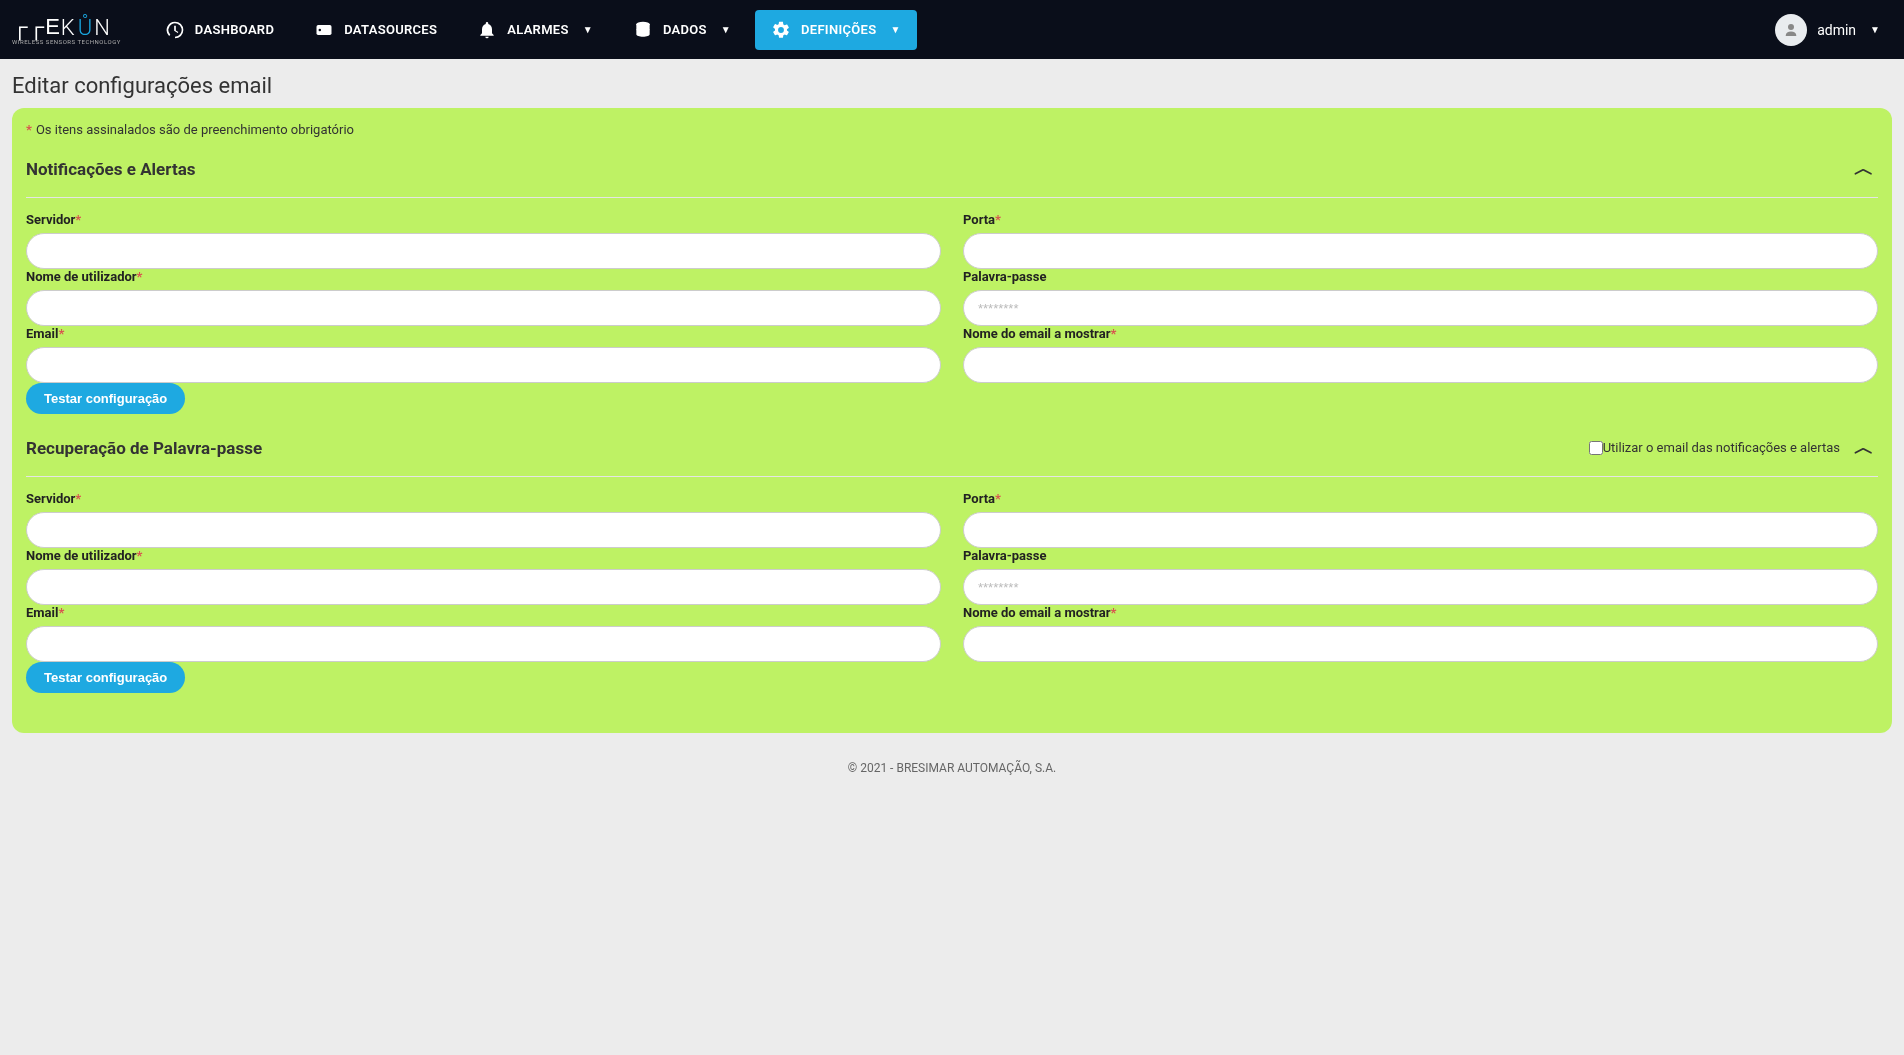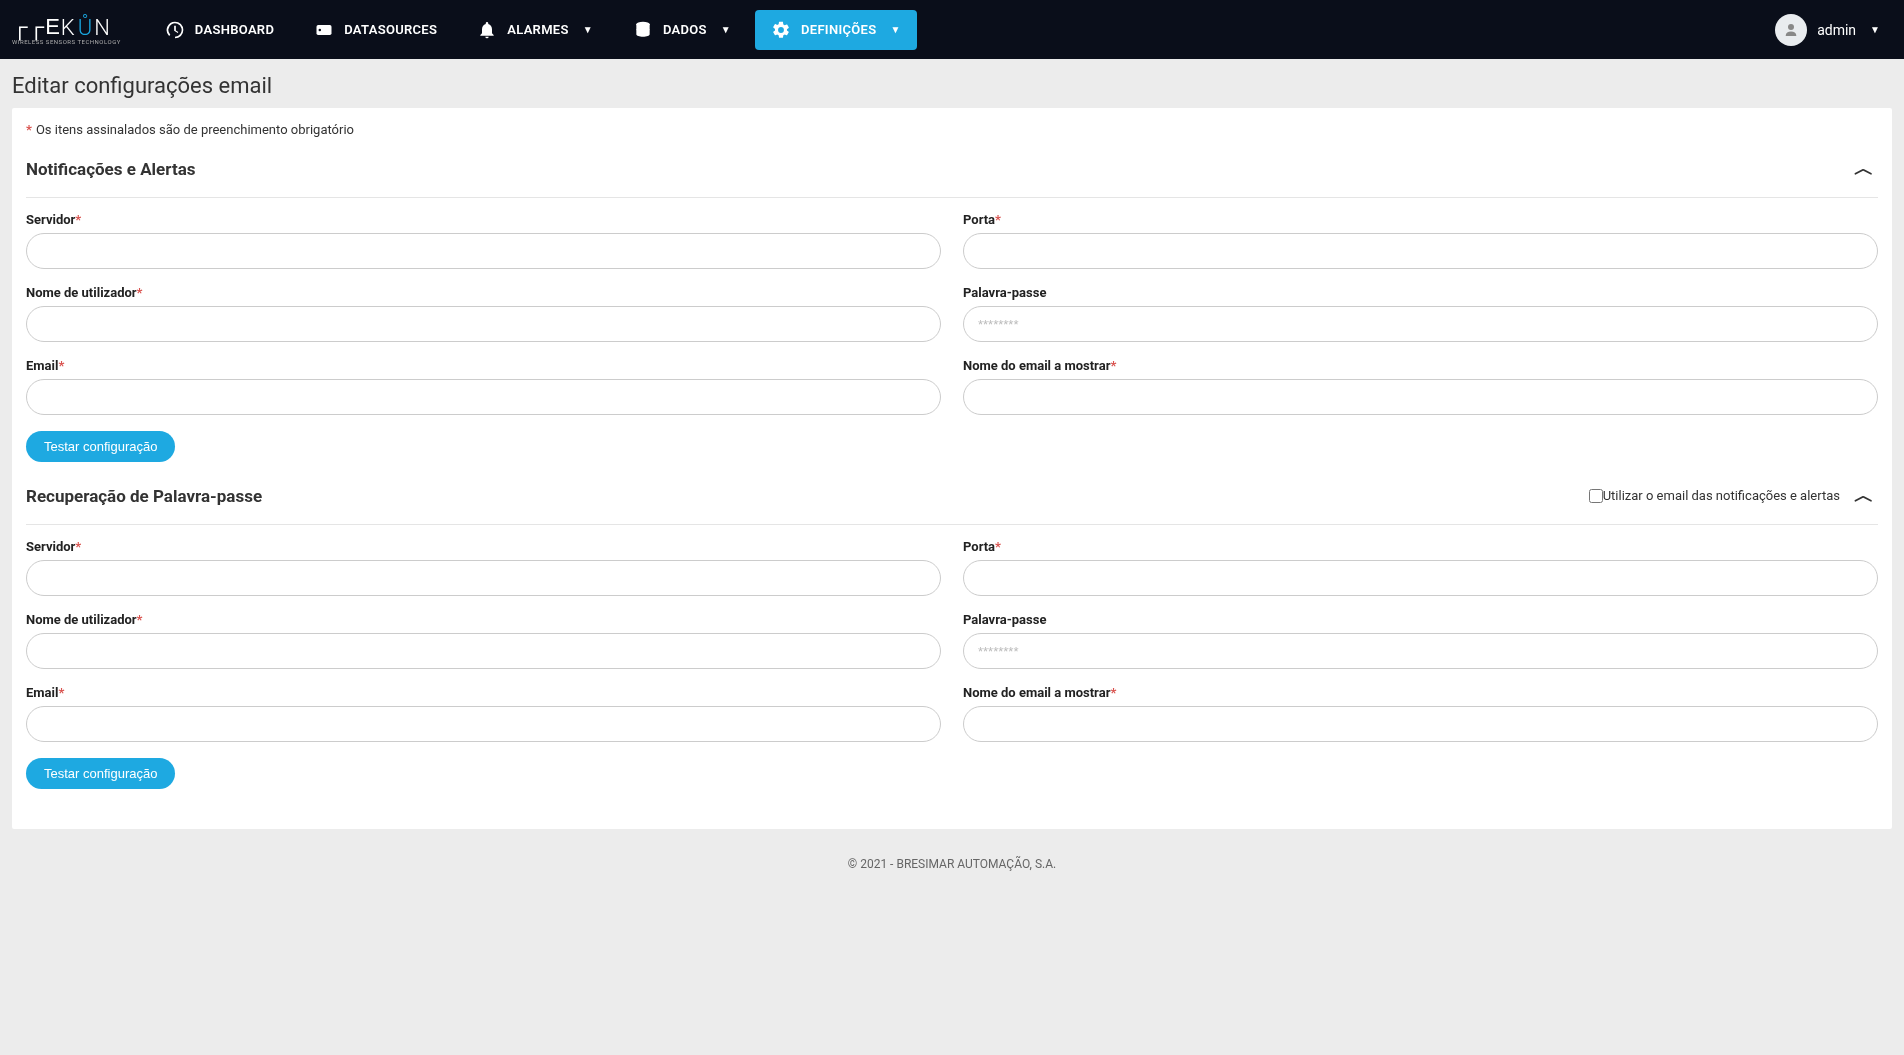--- a/index.html
+++ b/index.html
@@ -21,7 +21,7 @@
     
     
     .page-title { font-size: 22px; font-weight: 400; color: #333; padding: 14px 12px 10px; }
-    .card { background: #ffffff; margin: 0 12px 12px; border-radius: 2px; padding: 14px 14px 20px; }
+    .card { background: #bef264; margin: 0 12px 12px; border-radius: 12px; padding: 14px 14px 20px; }
     .required-note { margin-bottom: 18px; font-size: 13px; }
     .required-note .asterisk { color: #d9534f; font-weight: bold; margin-right: 4px; }
     

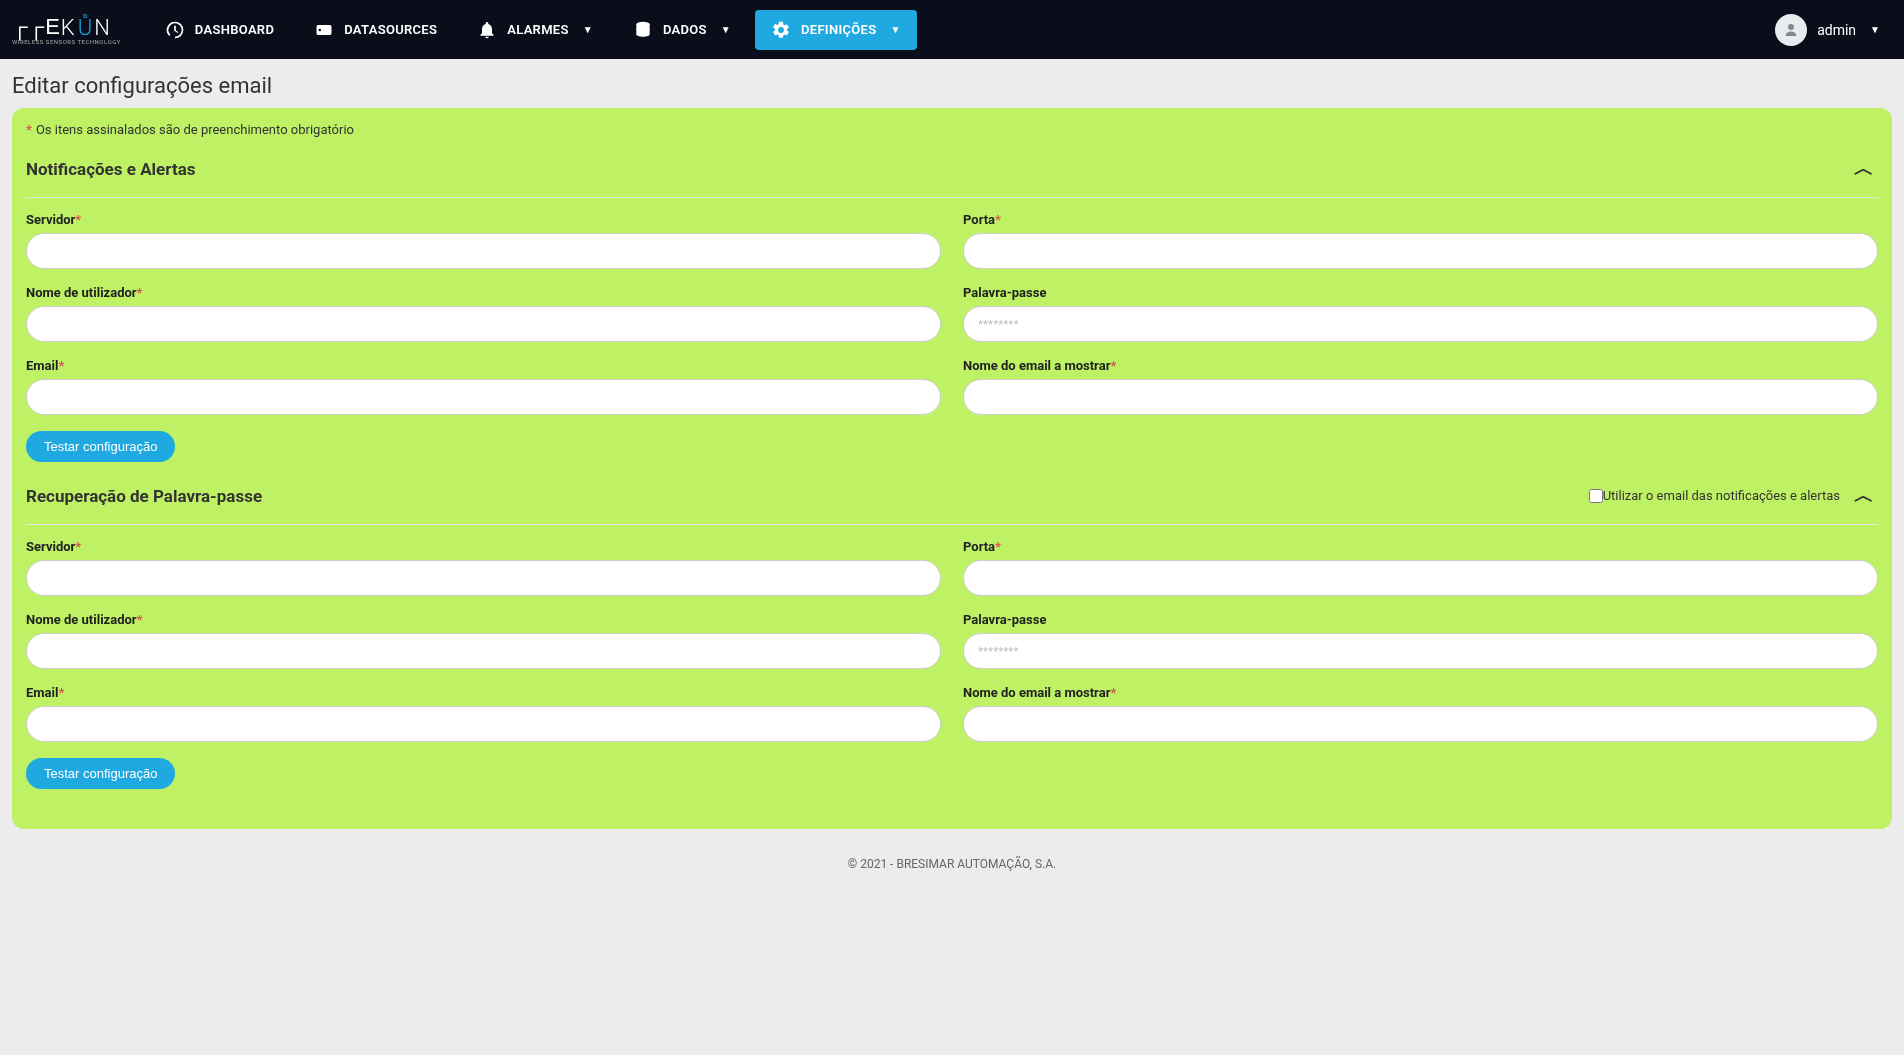--- a/index.html
+++ b/index.html
@@ -32,7 +32,7 @@
     .chevron-icon { font-size: 20px; font-weight: bold; cursor: pointer; padding: 0 4px; }
     .section-body { padding-top: 14px; border-top: 1px solid #e5e5e5; }
     
-    .form-row { display: flex; gap: 22px; margin-bottom: 16px; }
+    .form-row { display: flex; gap: 22px; margin-bottom: 0; }
     .form-group { flex: 1; }
     .form-label { display: block; font-size: 13px; font-weight: 700; margin-bottom: 6px; color: #222; }
     .form-label .req { color: #d9534f; }

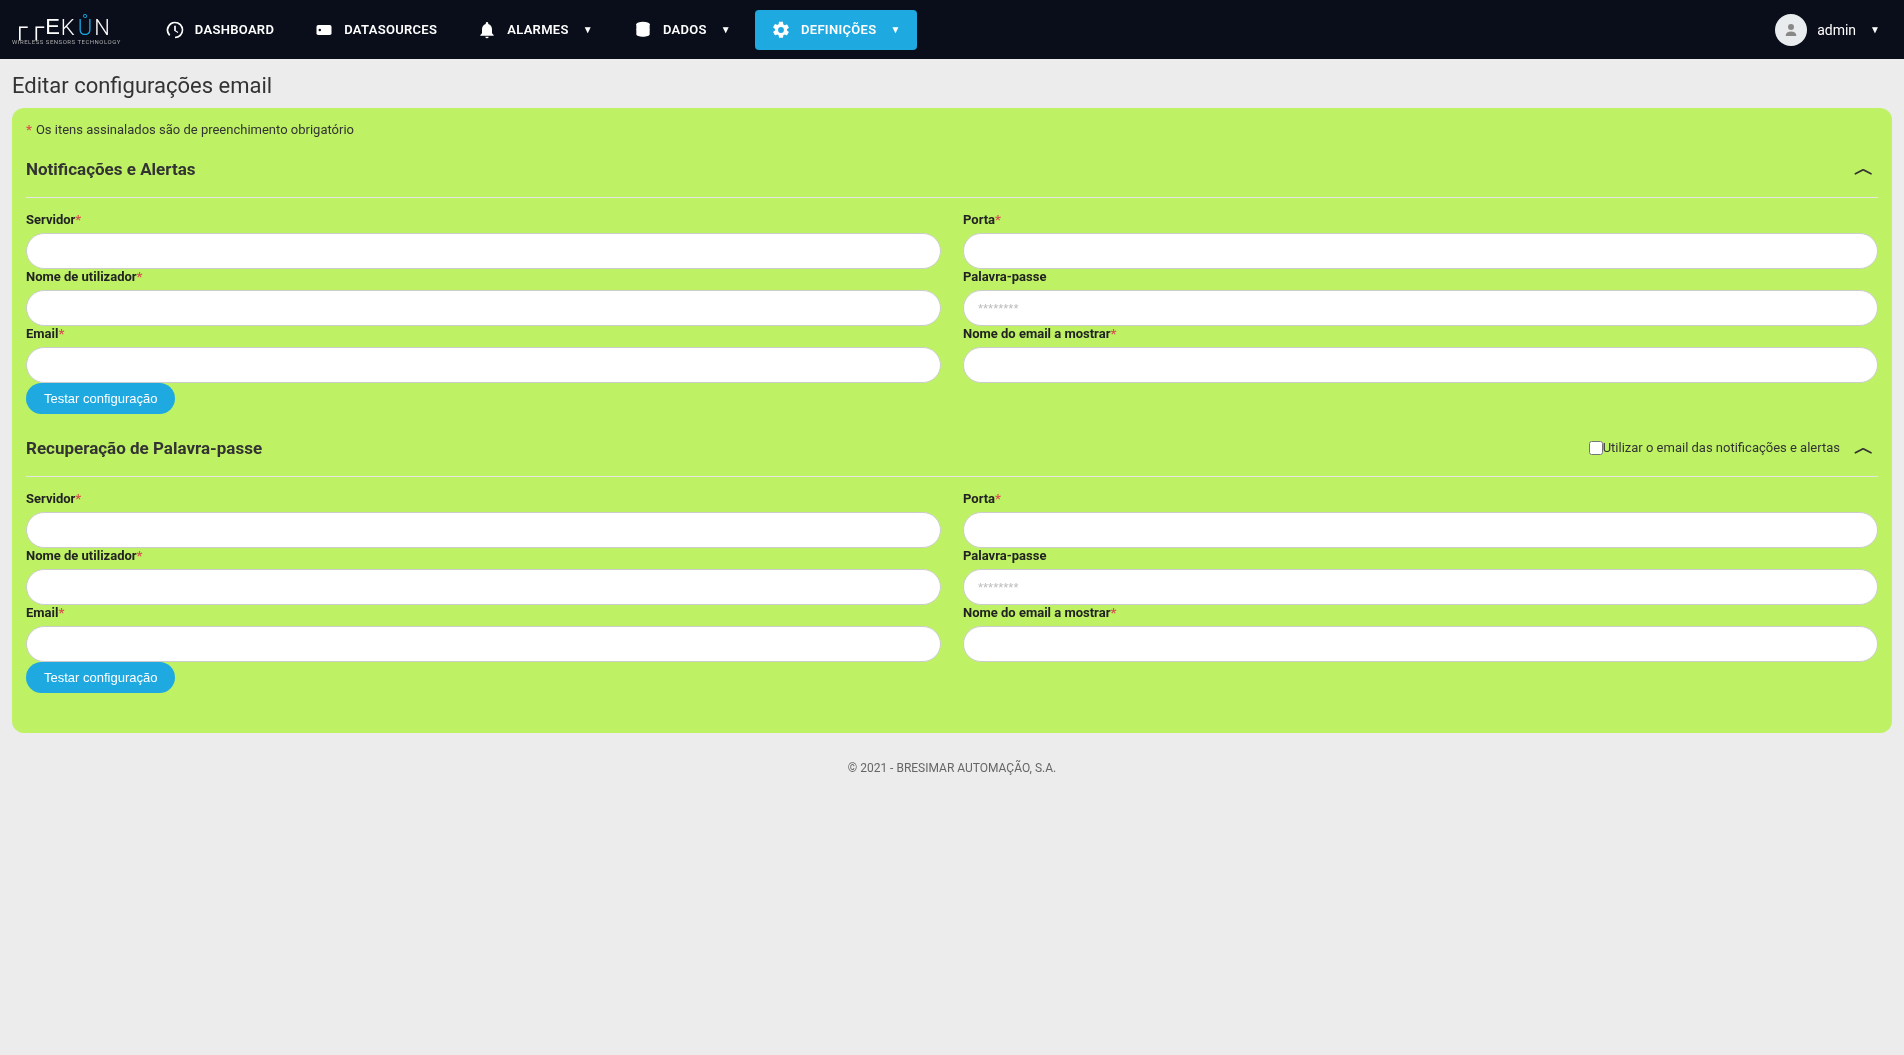--- a/index.html
+++ b/index.html
@@ -39,7 +39,7 @@
     .form-control { width: 100%; height: 36px; border: 1px solid #ccc; border-radius: 18px; padding: 0 14px; font-size: 13px; outline: none; }
     .form-control::placeholder { color: #bbb; }
     
-    .btn { display: inline-block; border: none; border-radius: 18px; padding: 8px 18px; font-size: 13px; cursor: pointer; font-weight: 400; }
+    .btn { display: inline-block; border: none; border-radius: 18px; padding: 8px 18px; font-size: 13px; cursor: pointer; font-weight: 700; }
     .btn-primary { background: #1ea9e1; color: #fff; }
     .btn-secondary { background: #adb5bd; color: #fff; }
     

